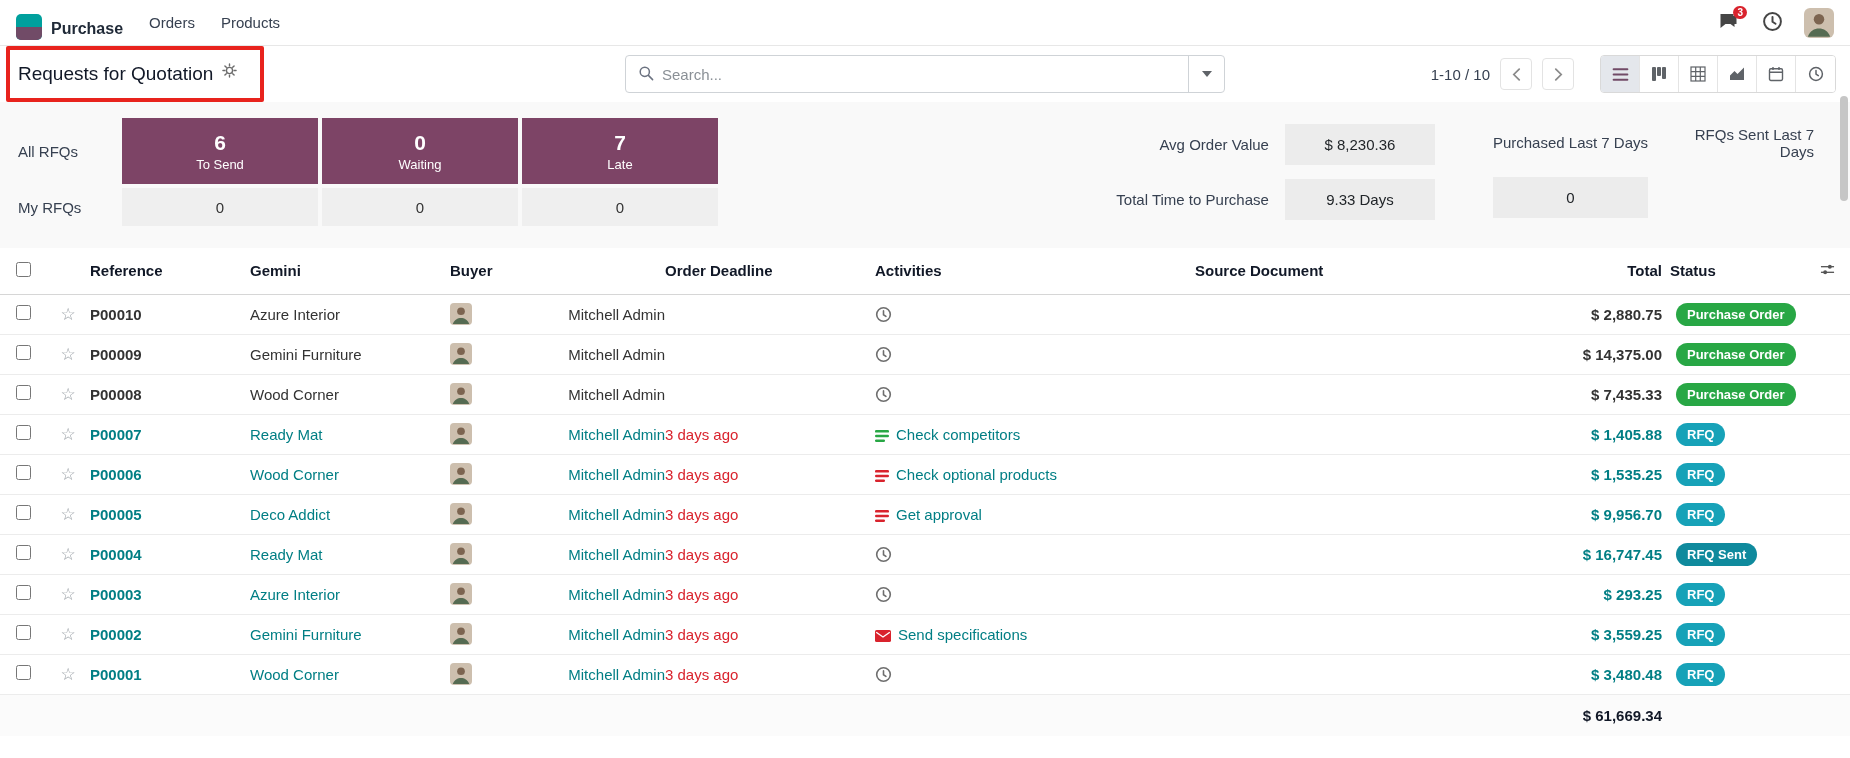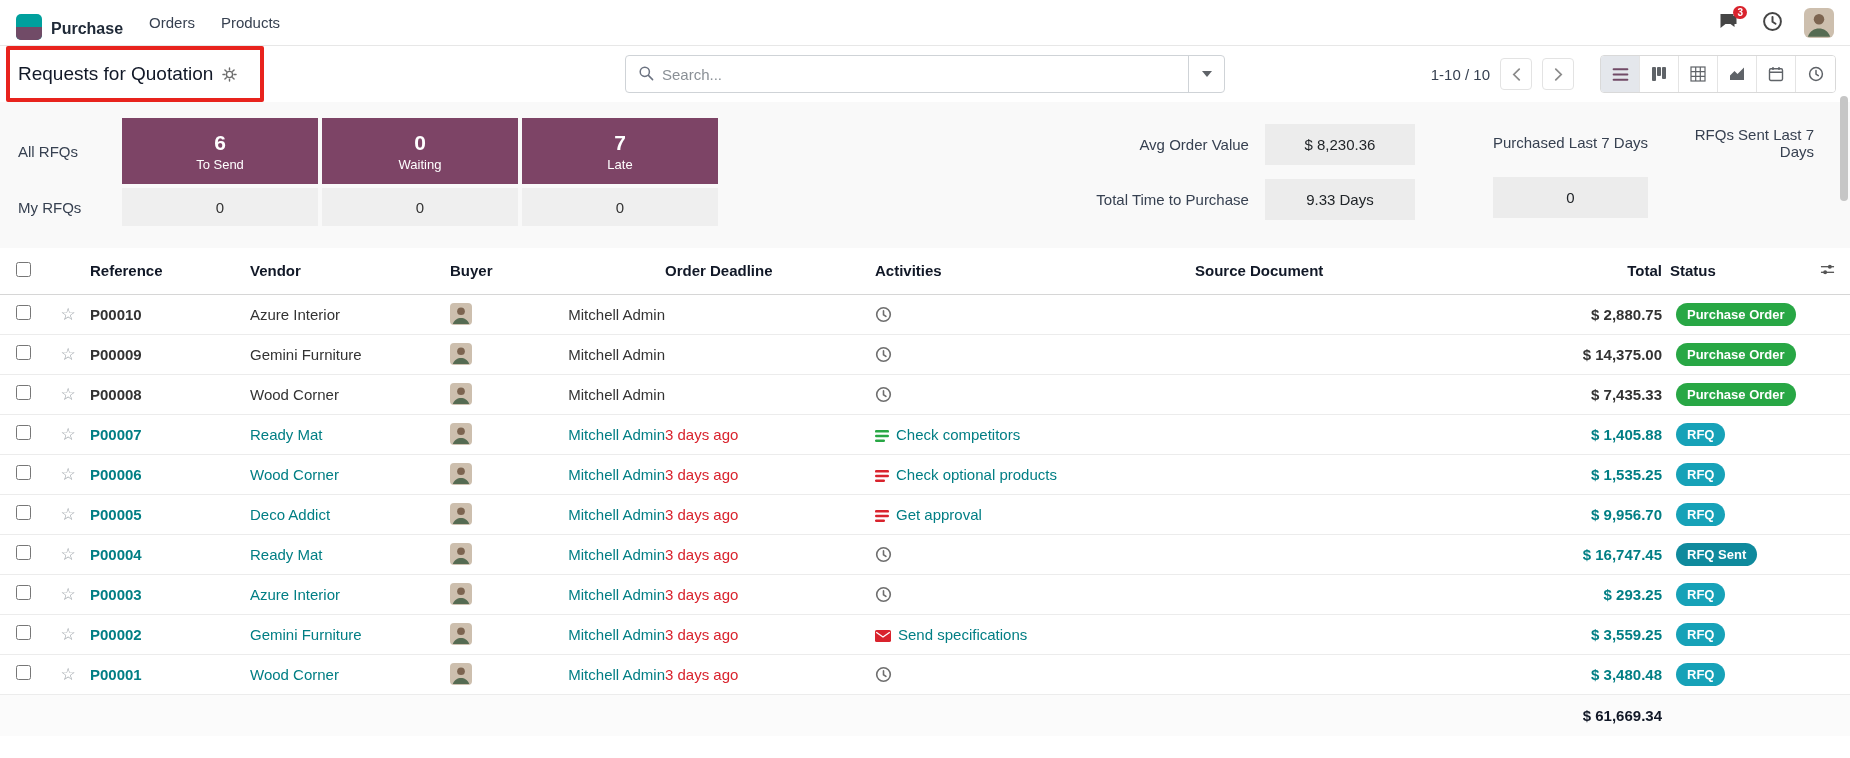--- a/index.html
+++ b/index.html
@@ -22,7 +22,7 @@
   
   .control-panel { height:56px; position:relative; display:flex; align-items:center;
     justify-content:space-between; background:#fff; padding:0 14px 0 18px; }
-  .cp-title-wrap { display:flex; align-items:flex-end; gap:9px; }
+  .cp-title-wrap { display:flex; align-items:flex-start; gap:9px; }
   .cp-title { font-size:19px; color:#111827; }
   .gear-btn { display:flex; align-items:center; cursor:pointer; }
   .search-box { position:absolute; left:50%; transform:translateX(-50%); width:600px; height:38px;

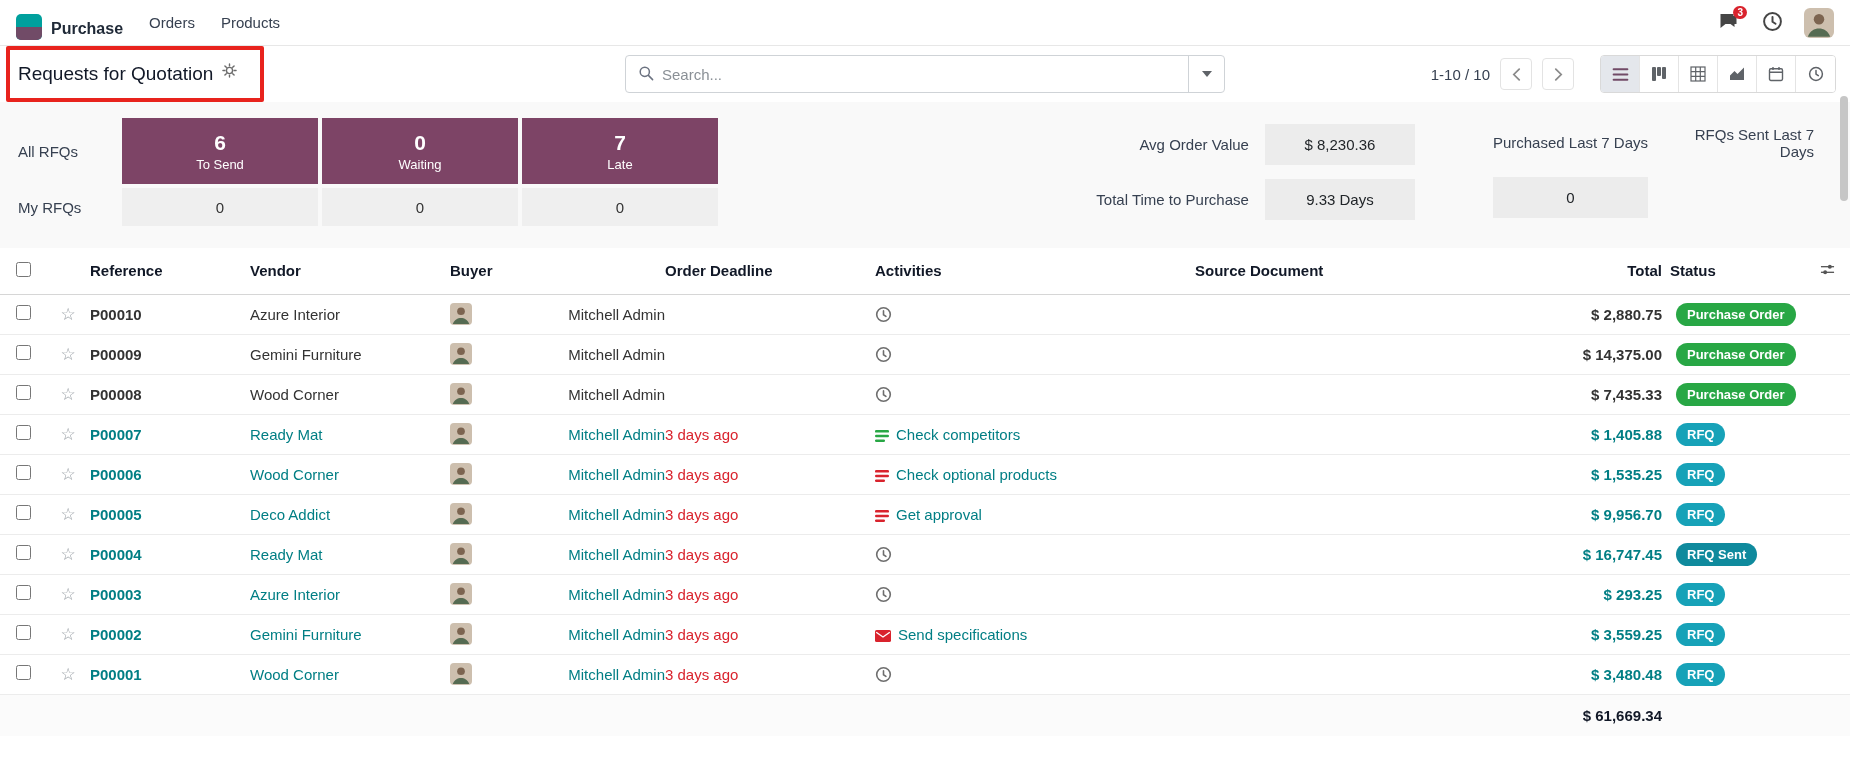--- a/index.html
+++ b/index.html
@@ -60,7 +60,7 @@
   .big-box .lbl { font-size:13px; margin-top:2px; }
   .small-box { background:#efefef; color:#333; height:38px; display:flex; align-items:center;
     justify-content:center; cursor:pointer; }
-  .stats { display:flex; gap:78px; }
+  .stats { display:flex; gap:58px; }
   .stat-col { display:grid; grid-template-columns:auto 150px; gap:14px 16px; align-items:center; }
   .stat-label { text-align:right; color:#374151; }
   .stat-value { background:#ececec; text-align:center; padding:12px 6px; color:#212529; cursor:pointer; }

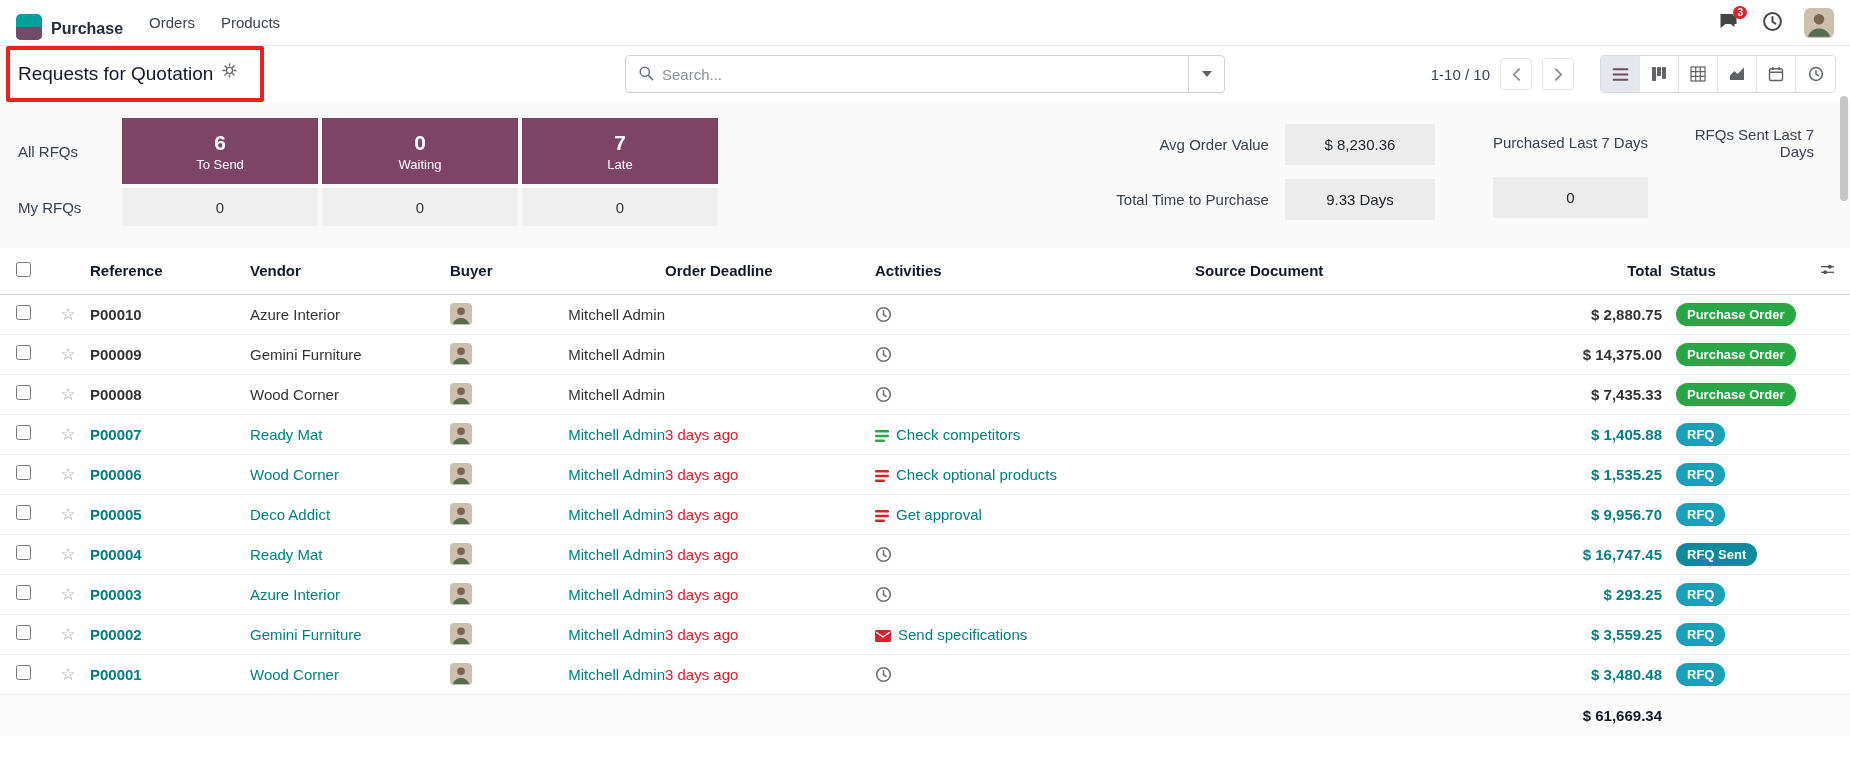--- a/index.html
+++ b/index.html
@@ -306,7 +306,7 @@
       <th class="th-check"><input type="checkbox" style=""></th>
       <th></th>
       <th>Reference</th>
-      <th>Vendor</th>
+      <th>Gemini</th>
       <th>Buyer</th>
       <th>Order Deadline</th>
       <th>Activities</th>

